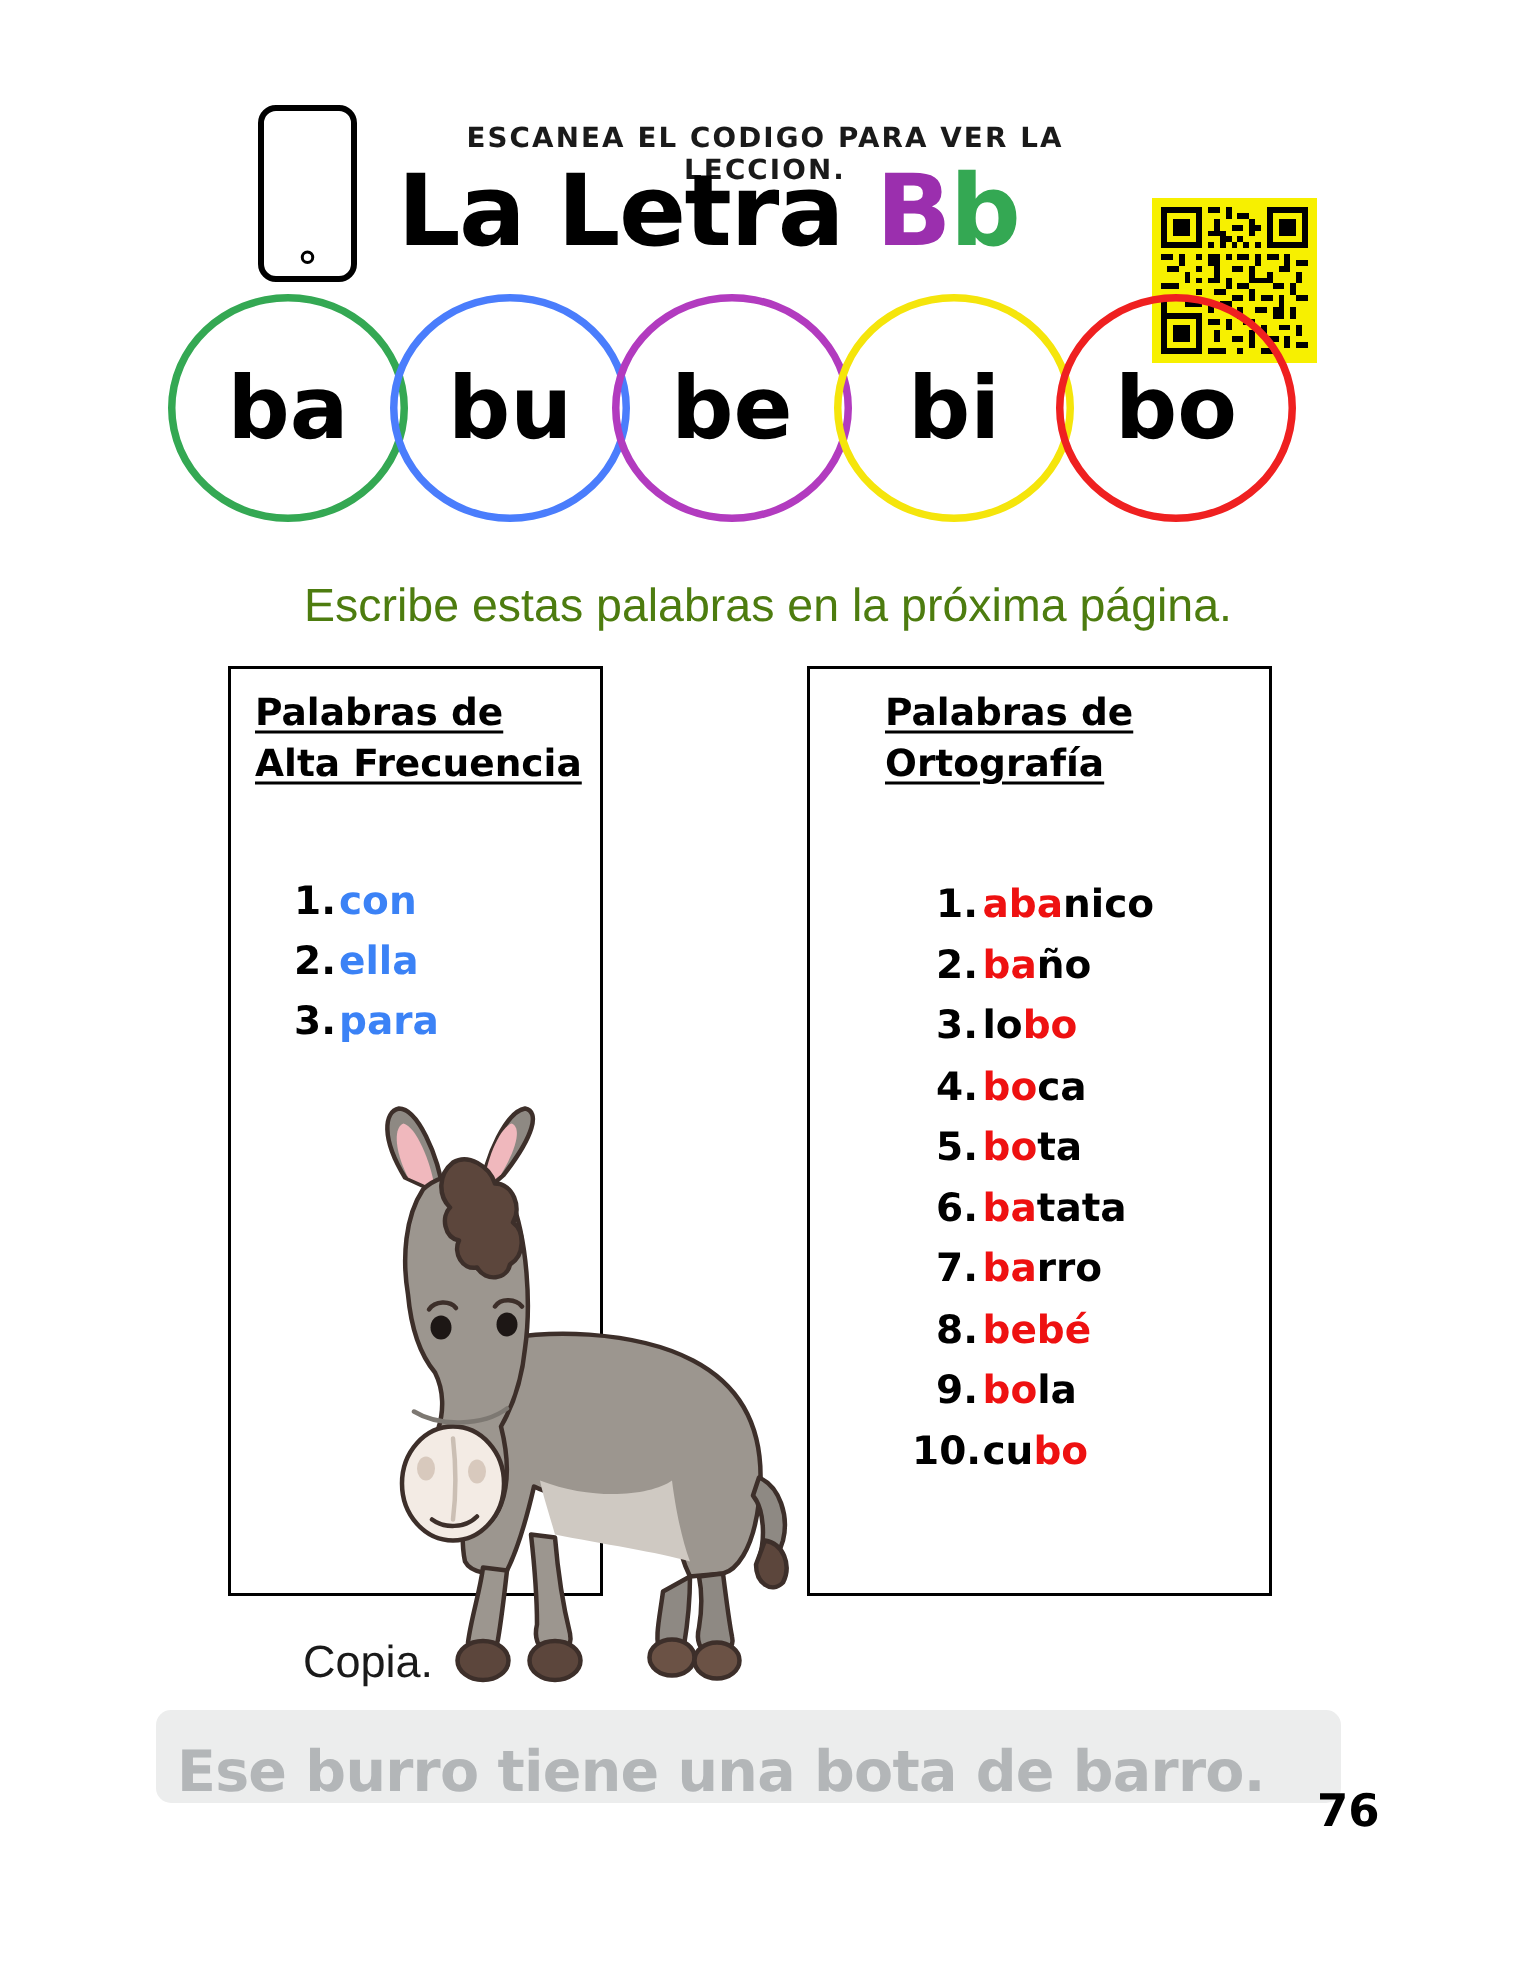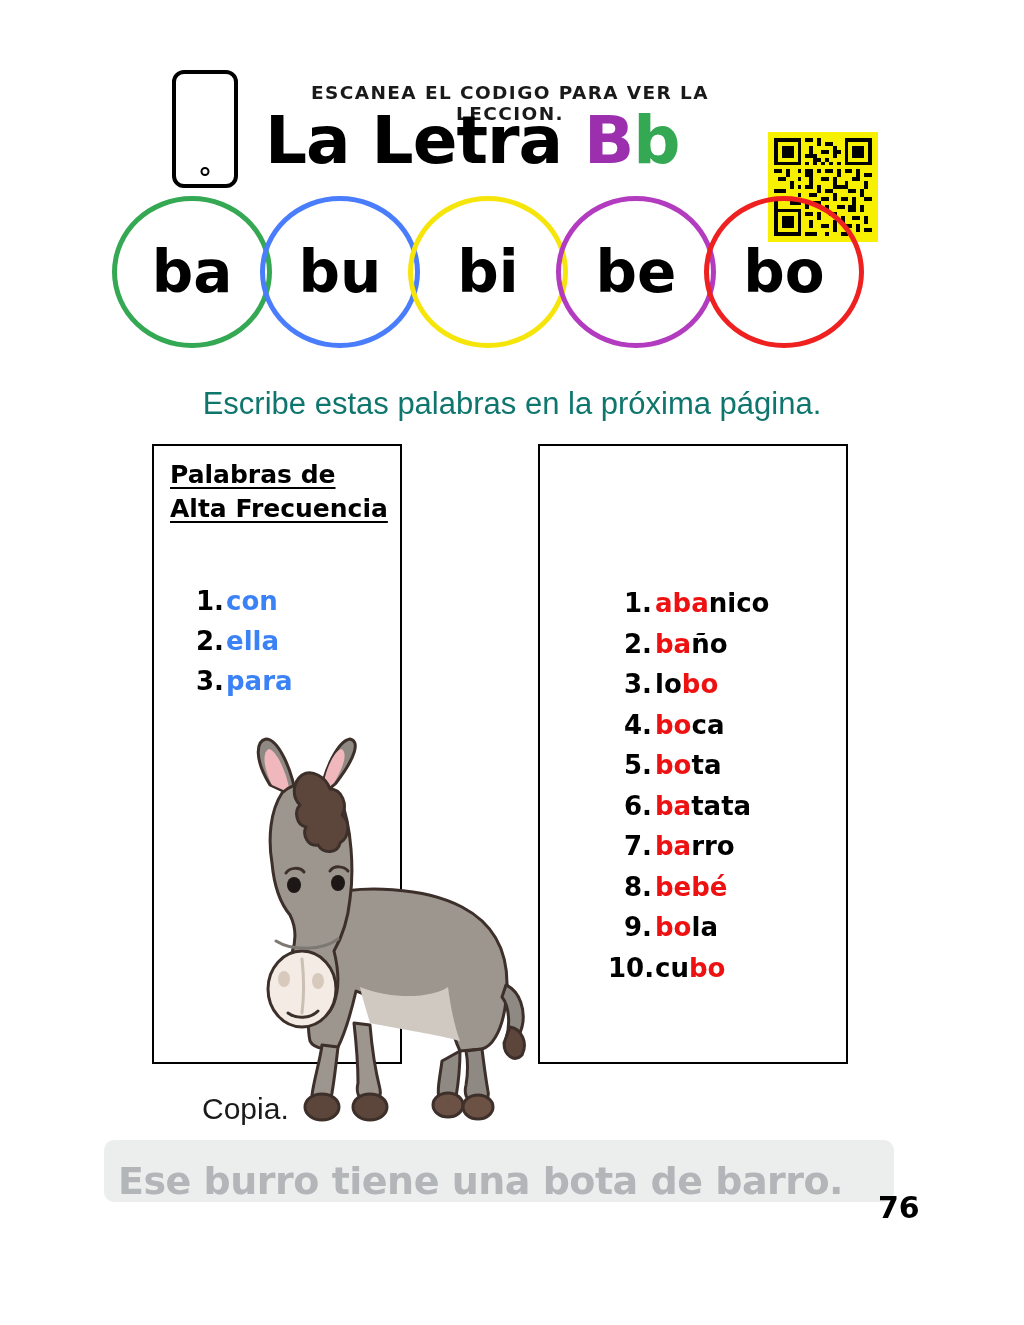--- a/index.html
+++ b/index.html
@@ -323,8 +323,8 @@
 <div class="syllables">
   <div class="syl" style="border-color:#34a853">ba</div>
   <div class="syl" style="border-color:#4a7dfc">bu</div>
+  <div class="syl" style="border-color:#b23bbf">be</div>
   <div class="syl" style="border-color:#f5e50b">bi</div>
-  <div class="syl" style="border-color:#b23bbf">be</div>
   <div class="syl" style="border-color:#ef2020">bo</div>
 </div>
 

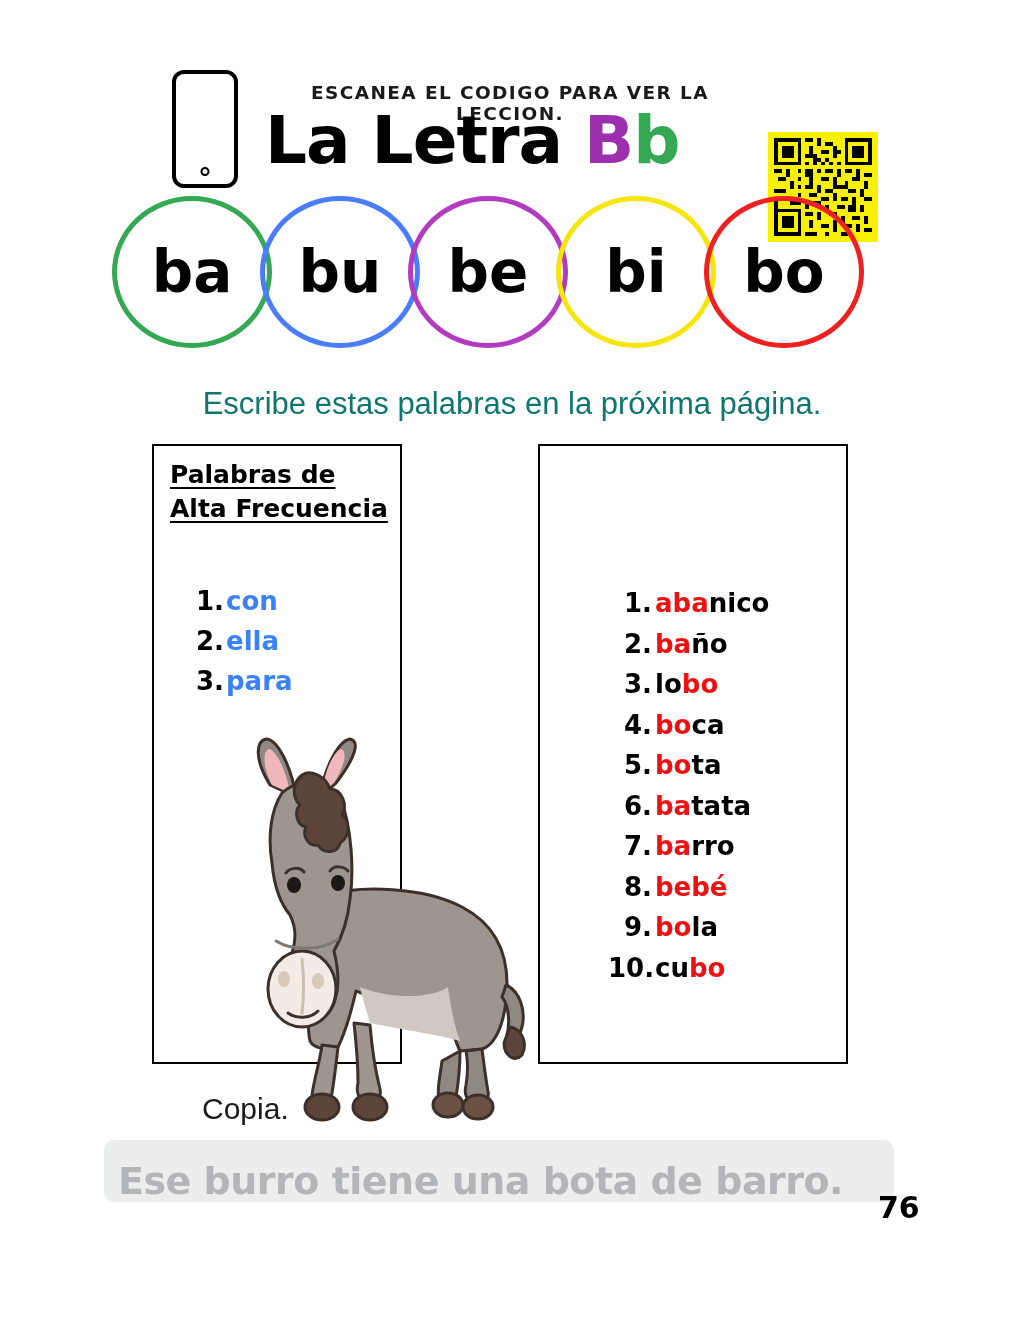--- a/index.html
+++ b/index.html
@@ -99,7 +99,7 @@
     top: 386px; left: 0; width: 1024px;
     text-align: center;
     font-size: 31px;
-    color: #0f766e;
+    color: #4d7c0f;
     font-family: "Liberation Sans", sans-serif;
   }
 

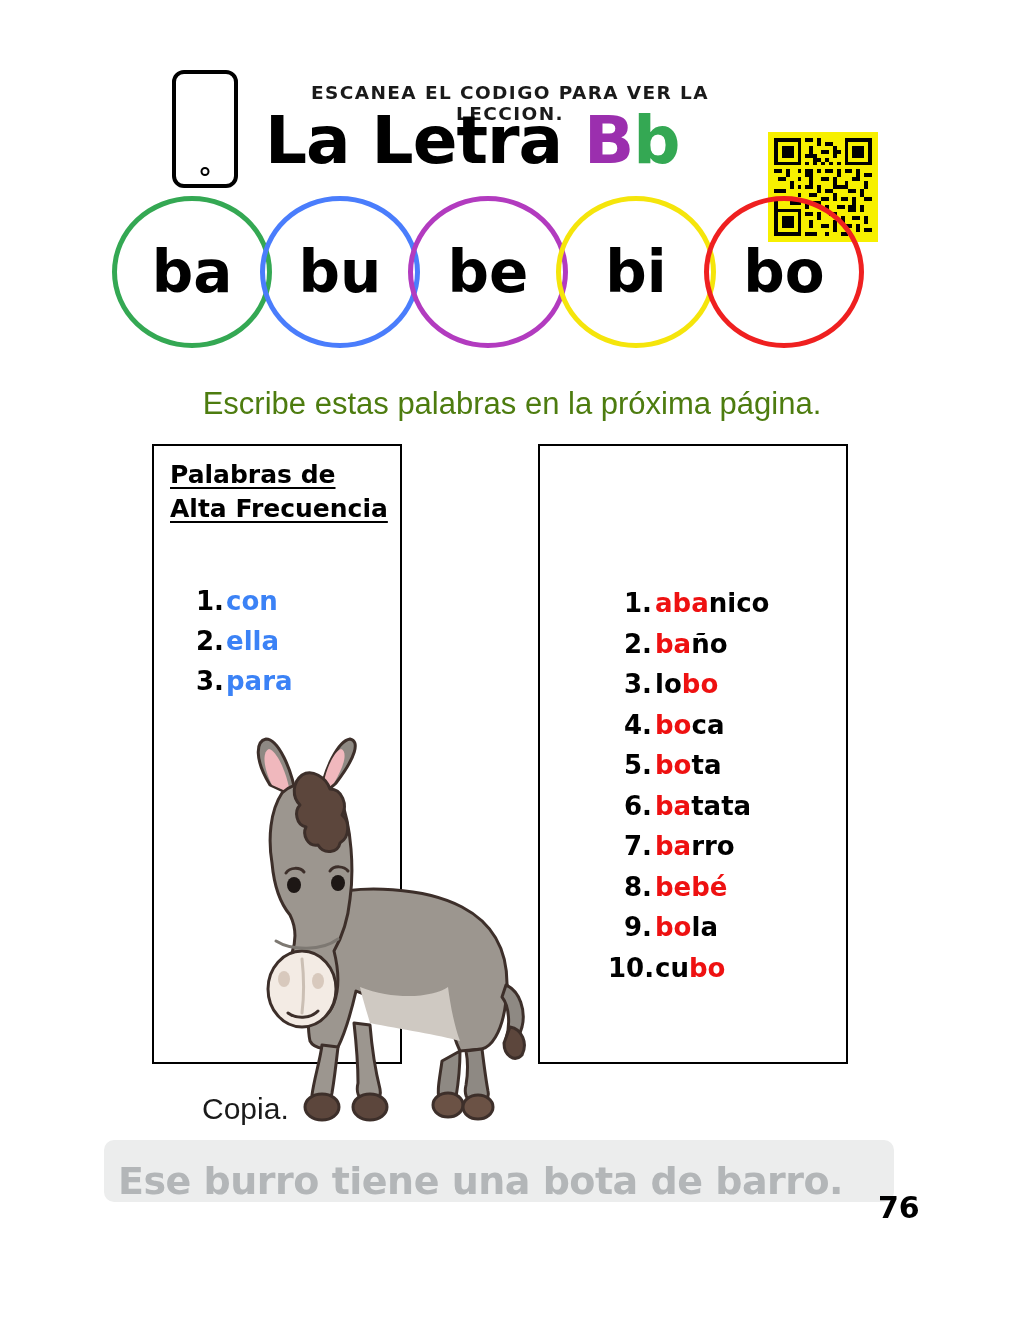--- a/index.html
+++ b/index.html
@@ -349,6 +349,7 @@
 </div>
 
 <div class="box box-right">
+  <div class="box-title">Palabras de Ortografía</div>
   <ol class="word-list sp-list">
     <li>
       <span class="num">1.</span>

